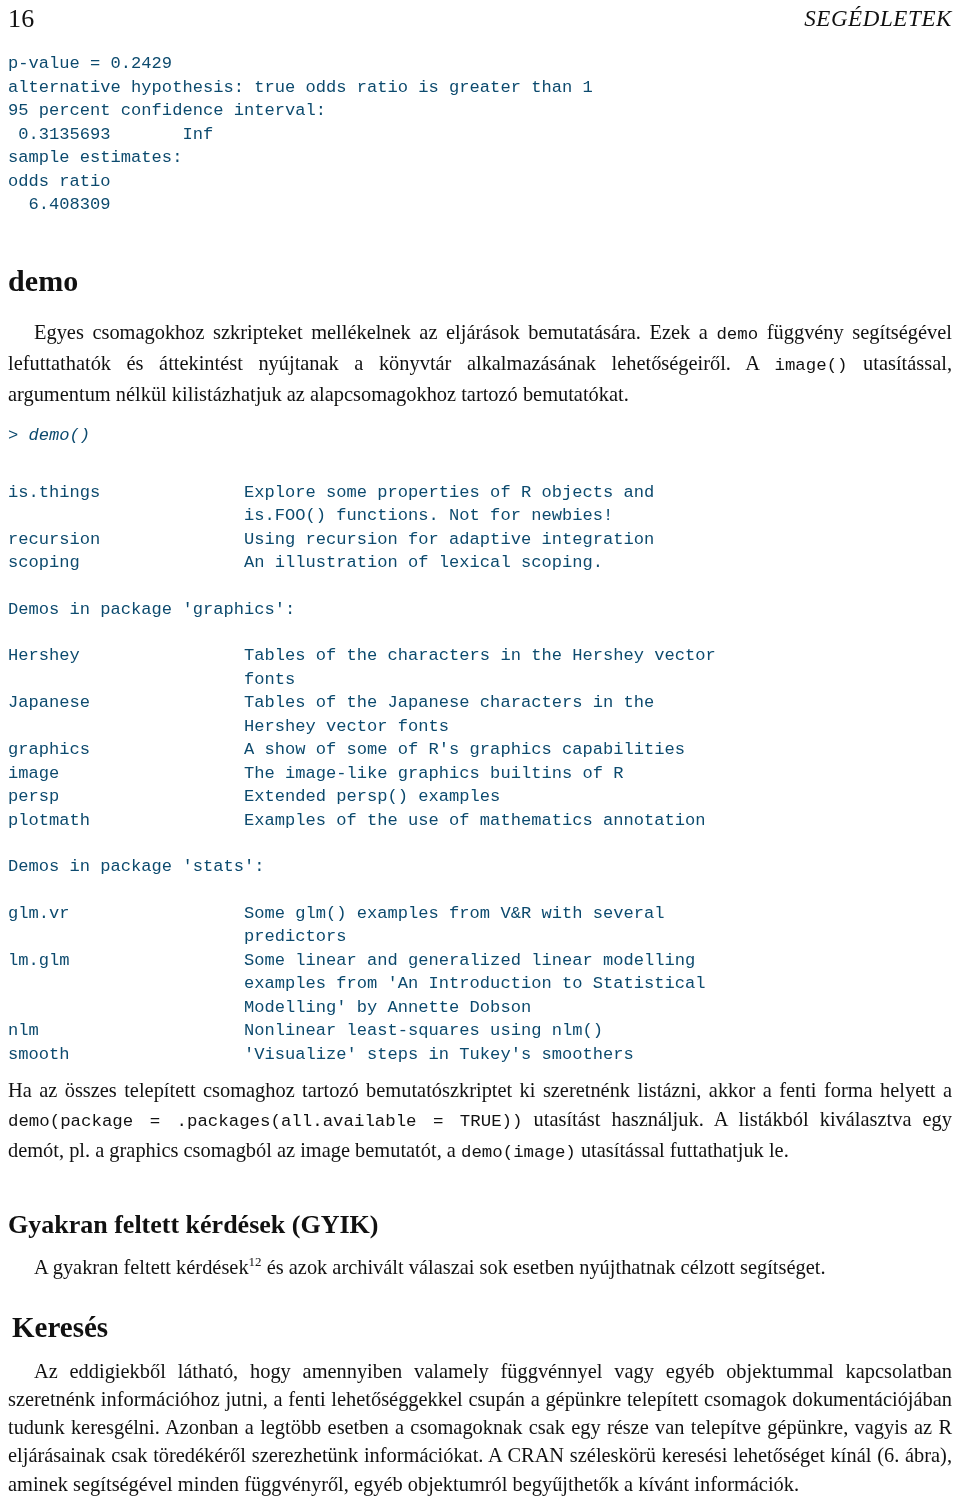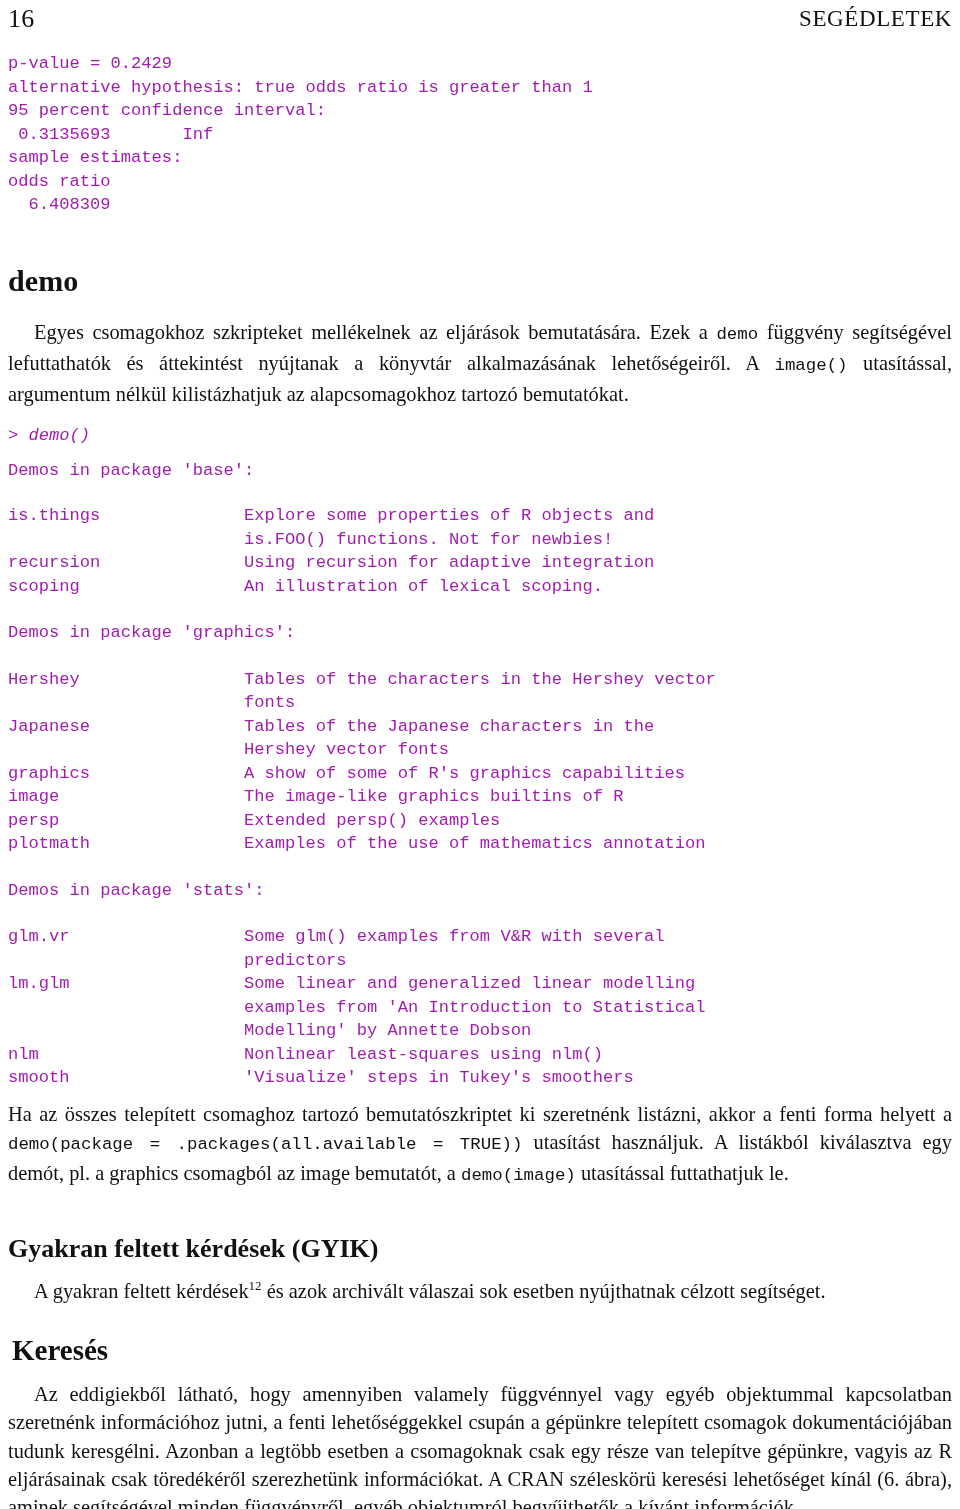--- a/index.html
+++ b/index.html
@@ -43,6 +43,7 @@
   .runhead .headtitle {
     font-size: 23px;
     line-height: 30px;
+    font-style: italic;
     letter-spacing: 0.6px;
     font-family: "Liberation Serif", "DejaVu Serif", serif;
   }

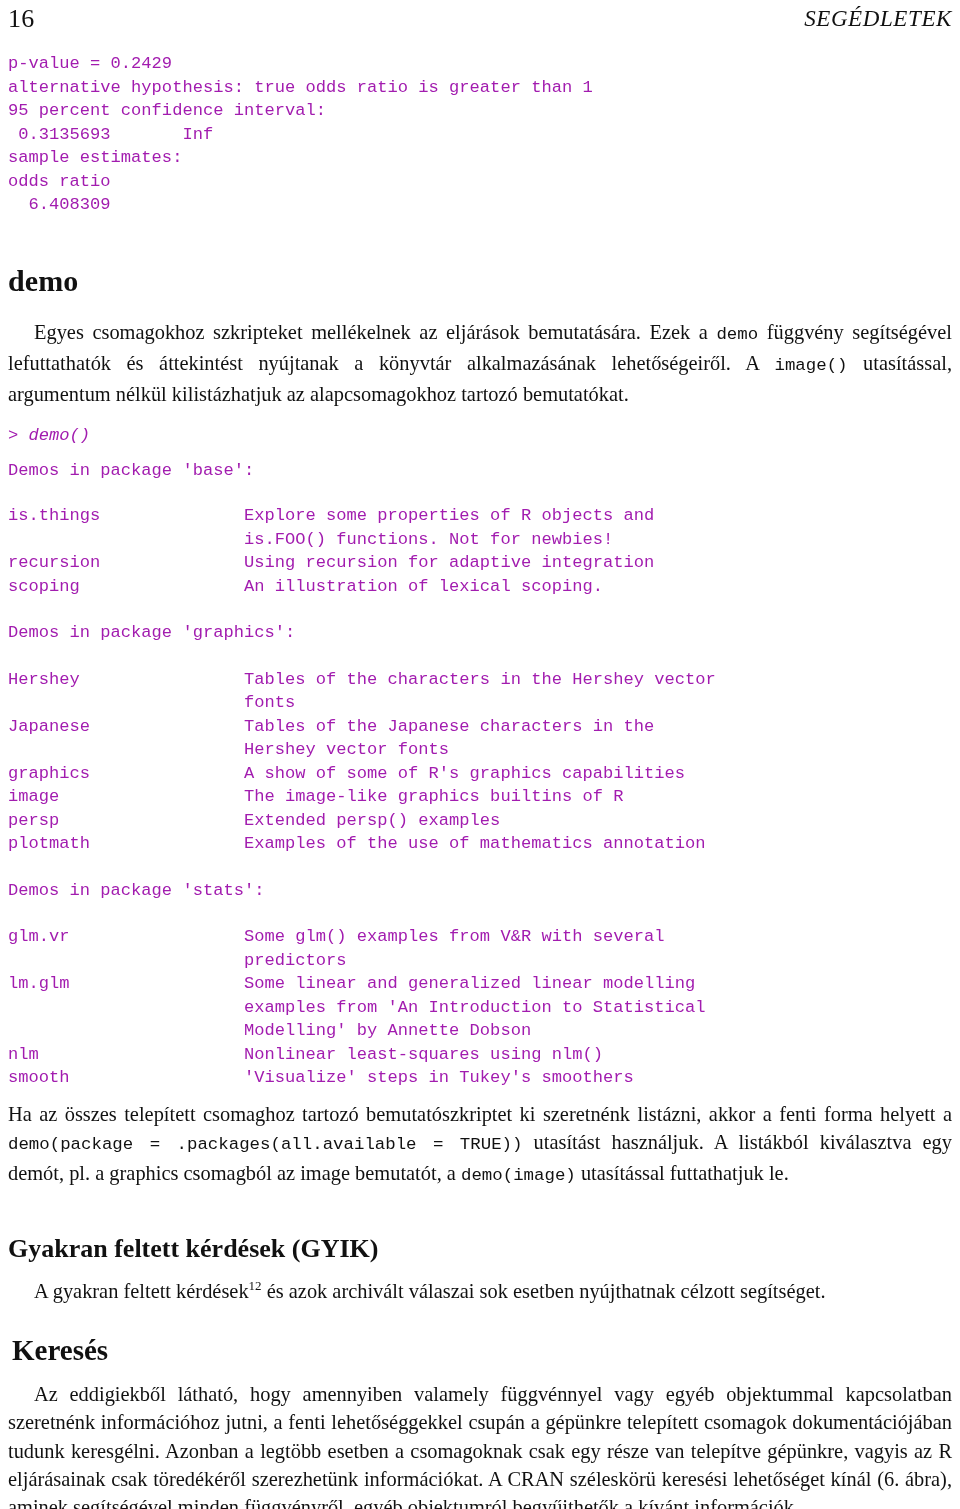--- a/index.html
+++ b/index.html
@@ -64,7 +64,7 @@
     margin: 0;
     padding: 0;
     white-space: pre;
-    color: #a21caf;
+    color: #0c4a6e;
     letter-spacing: 0px;
   }
   .vgap-s { height: 11px; }

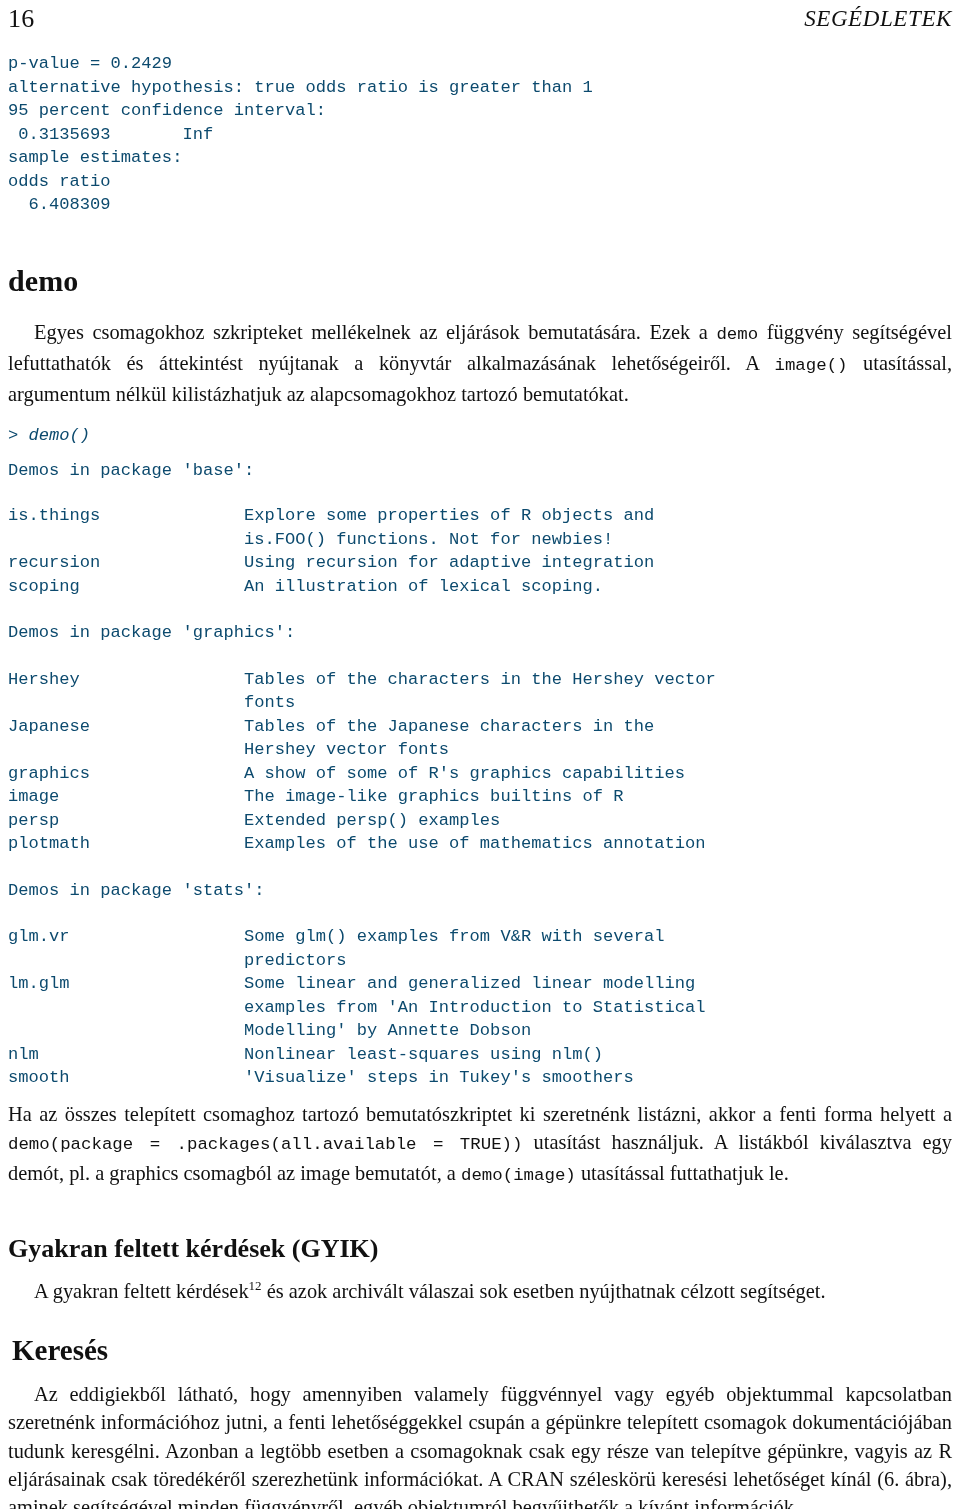--- a/index.html
+++ b/index.html
@@ -177,7 +177,6 @@
 
     <div class="vgap-s"></div>
 
-    <pre class="verb">Demos in package 'base':</pre>
 
     <div style="height:22px"></div>
 

